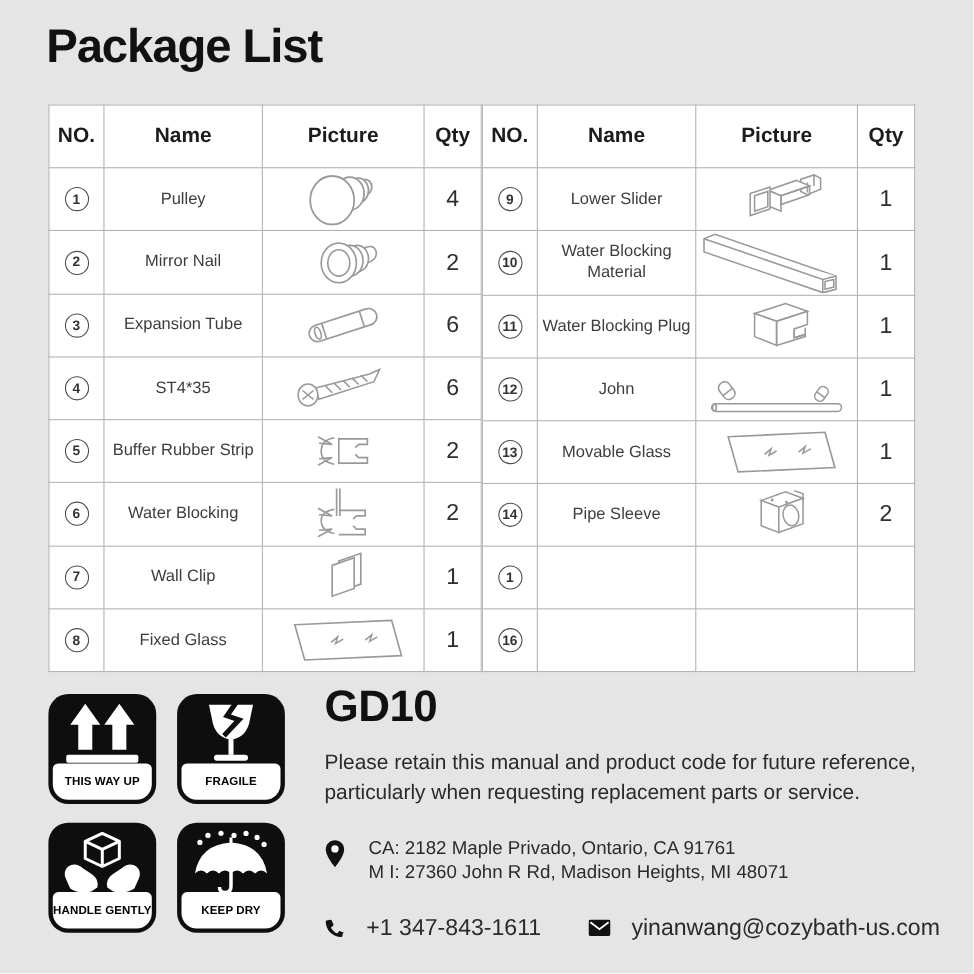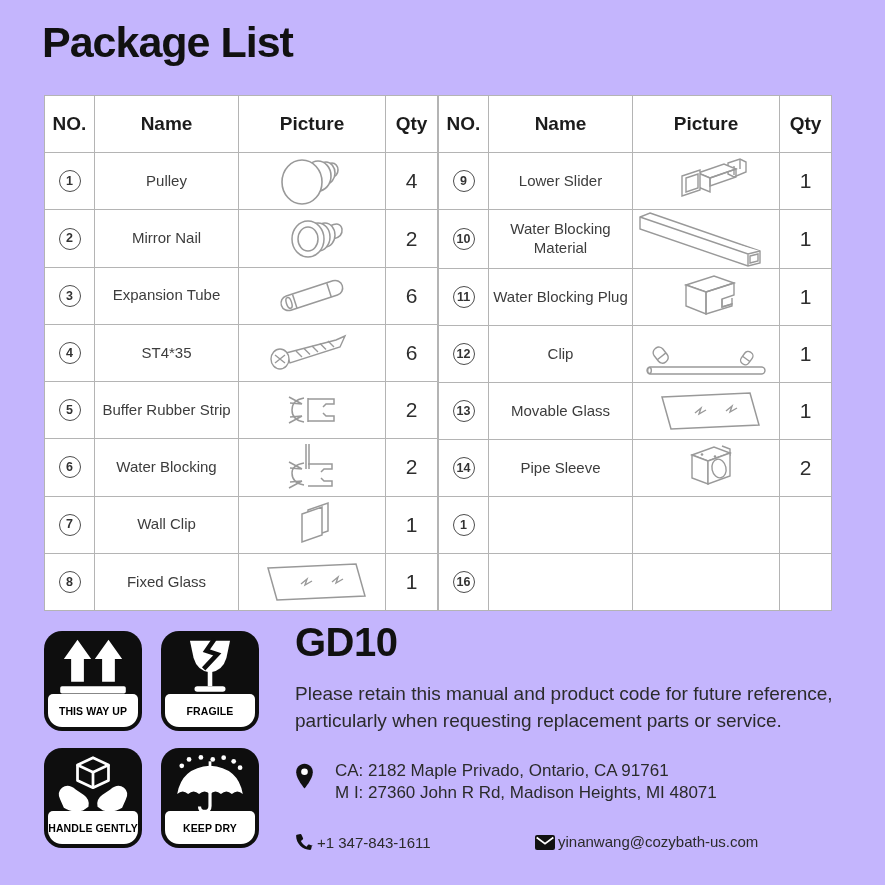--- a/index.html
+++ b/index.html
@@ -5,7 +5,7 @@
   * { margin:0; padding:0; box-sizing:border-box; }
   html,body { background:#fff; }
   body { font-family:"Liberation Sans","DejaVu Sans",sans-serif; }
-  .page { position:relative; width:885px; height:885px; background:#c4b5fd; overflow:hidden; }
+  .page { position:relative; width:885px; height:885px; background:#e5e5e5; overflow:hidden; }
 
   
   .page-title { position:absolute; left:42px; top:18px; font-size:43px; font-weight:800;

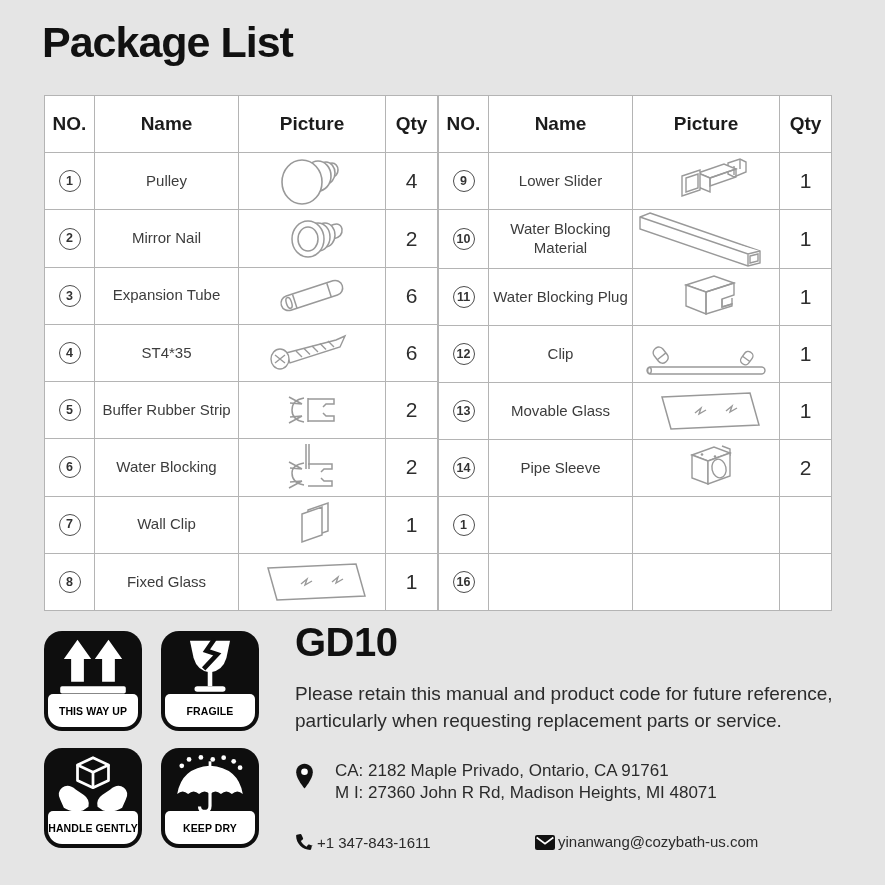--- a/index.html
+++ b/index.html
@@ -251,7 +251,7 @@
       </tr>
       <tr>
         <td><span class="circle-no">12</span></td>
-        <td class="cell-name">Clip</td>
+        <td class="cell-name">John</td>
         <td class="cell-pic">
           <svg width="132" height="52" viewBox="0 0 132 52">
             <g fill="#fff" stroke="#999" stroke-width="1.4">

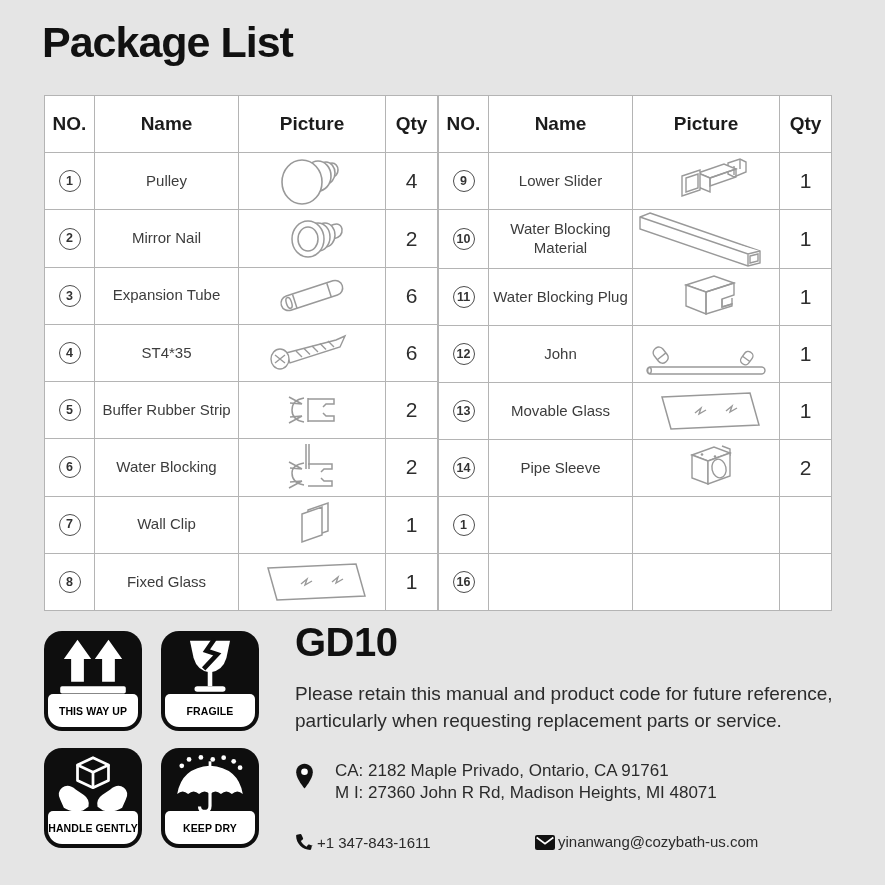--- a/index.html
+++ b/index.html
@@ -40,7 +40,7 @@
   .address-row { margin-top:25px; display:flex; gap:21px; align-items:flex-start; }
   .address-row .lines { font-size:17px; color:#2b2b2b; line-height:1.32; }
   .contact-row { margin-top:27px; display:flex; align-items:center; }
-  .contact-item { display:flex; align-items:flex-end; gap:3px; font-size:15px; color:#2b2b2b; }
+  .contact-item { display:flex; align-items:center; gap:19px; font-size:21px; color:#2b2b2b; }
   .contact-item.phone { width:240px; }
   .pin-icon-svg { margin-top:3px; }
 </style>

